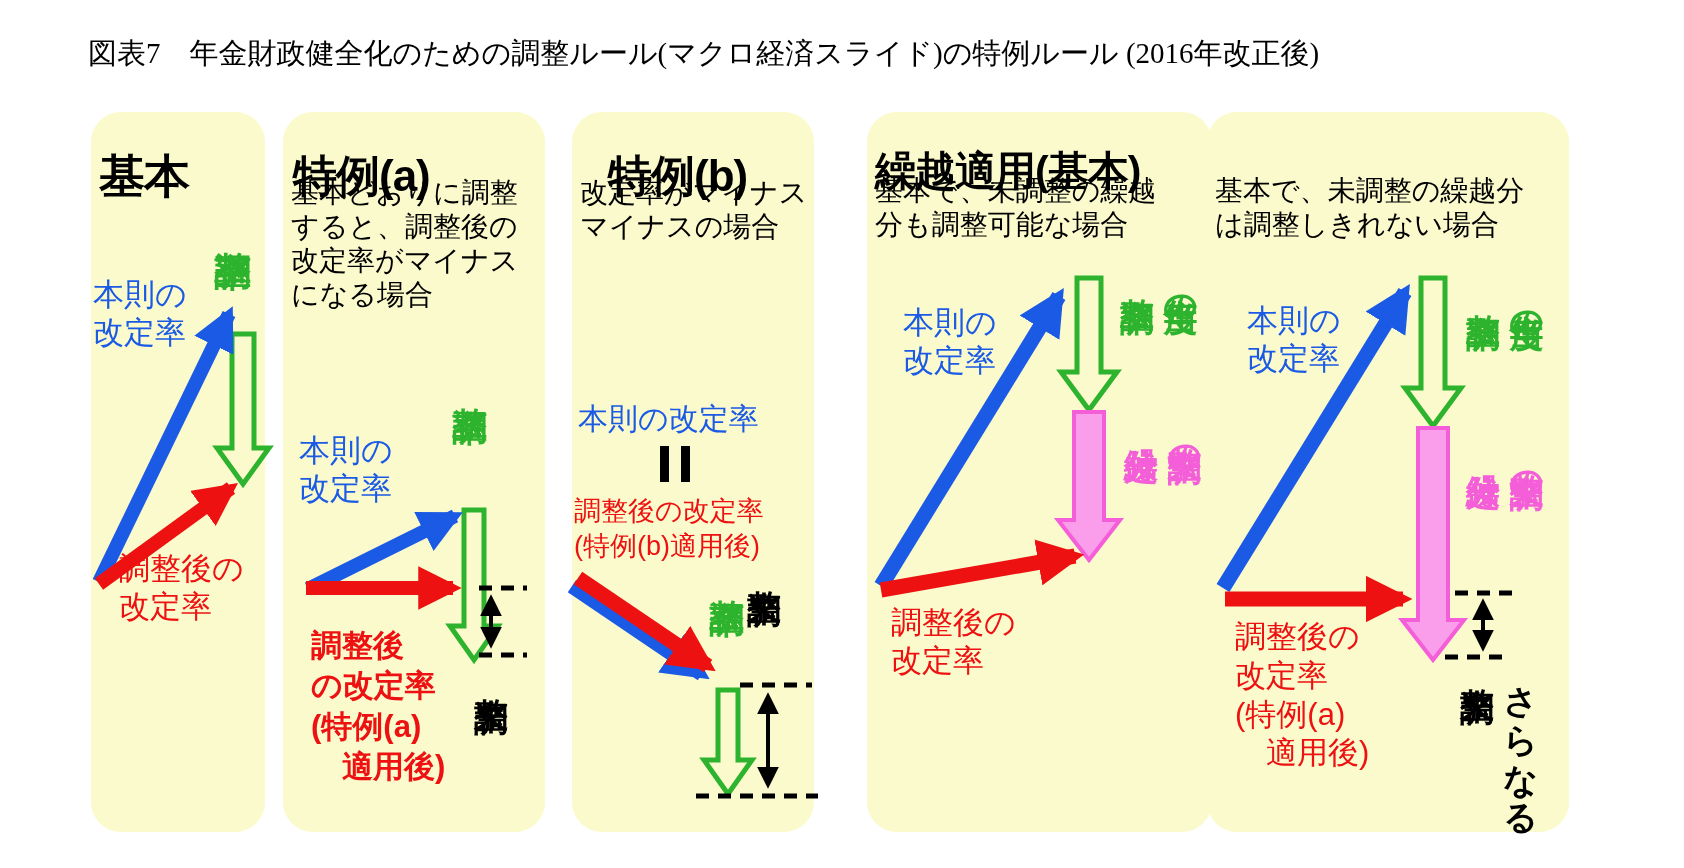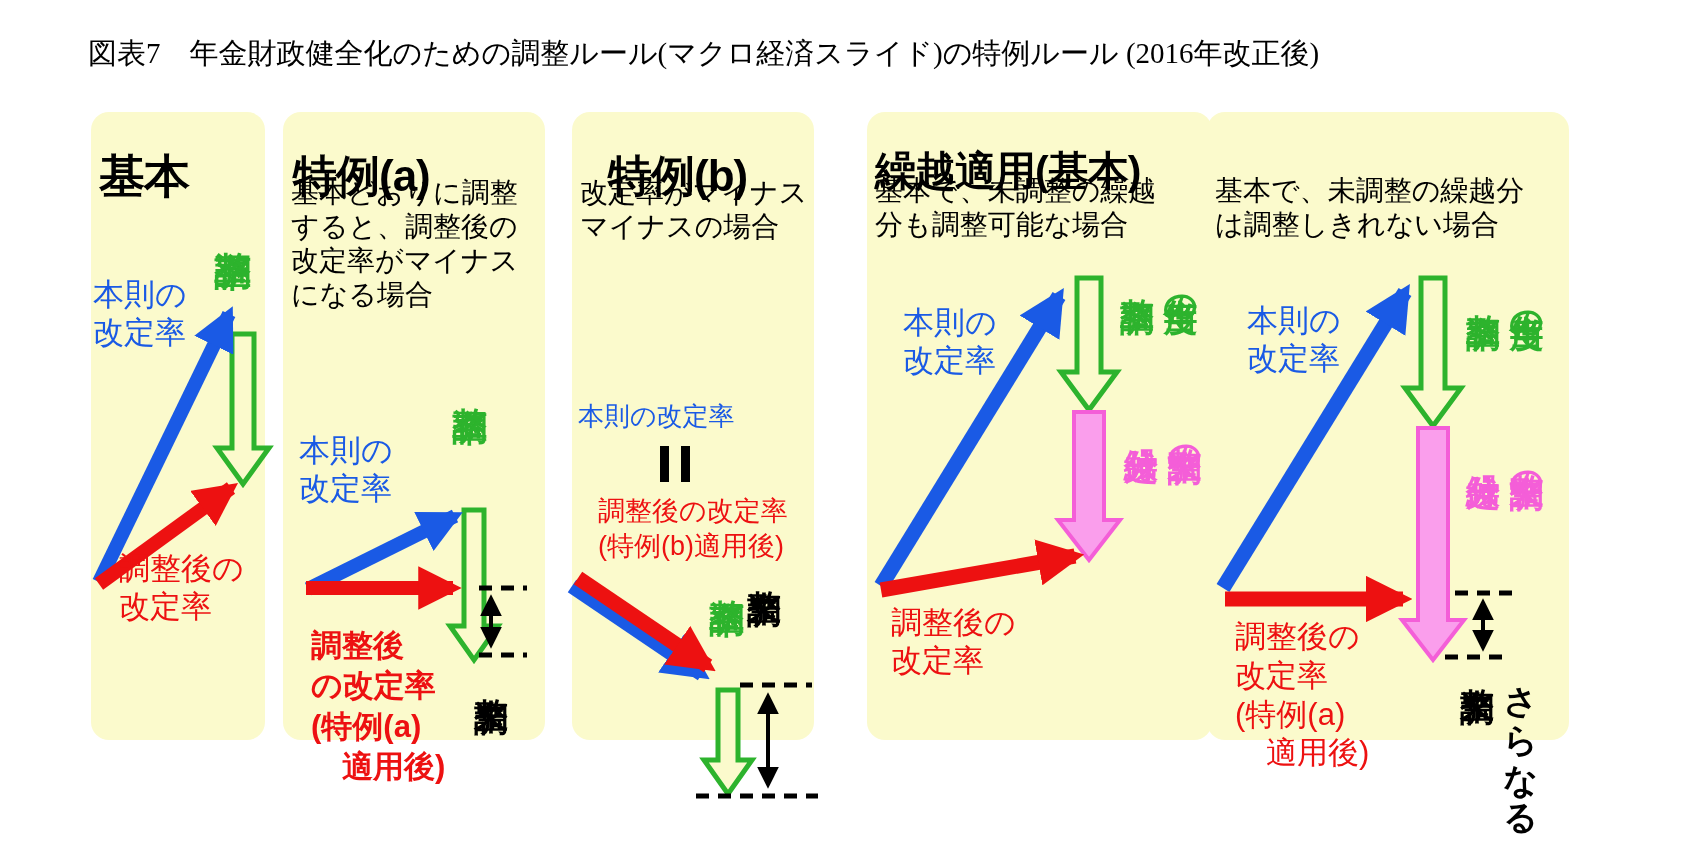--- a/index.html
+++ b/index.html
@@ -7,7 +7,7 @@
           font-family:"Liberation Sans",sans-serif;padding-left:38px;}
   .fig-title{position:absolute;left:88px;top:34px;font-family:"Liberation Serif",serif;
              font-size:29px;color:#000;white-space:pre;}
-  .panel{position:absolute;top:112px;height:628px;background:#FBFACC;border-radius:18px;}
+  .panel{position:absolute;top:112px;height:720px;background:#FBFACC;border-radius:30px;}
   .panel svg{position:absolute;left:0;top:0;overflow:visible;}
   .ptitle{position:absolute;font-weight:800;color:#000;white-space:pre;line-height:1.05;letter-spacing:-1px;}
   .pdesc{position:absolute;color:#000;font-size:28px;line-height:1.22;white-space:pre;}

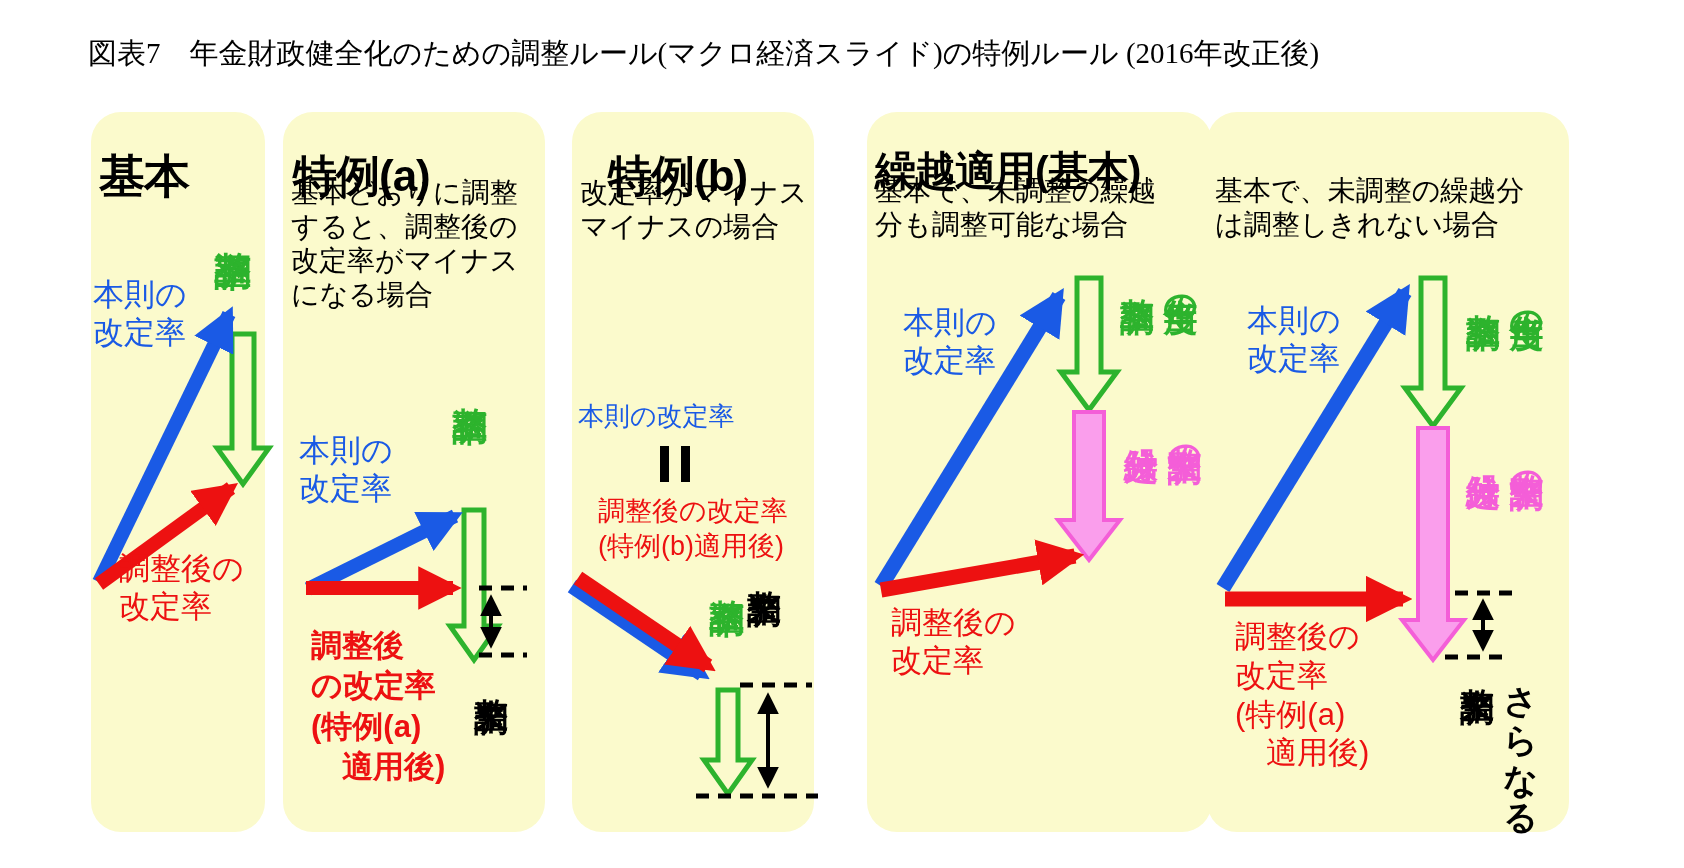--- a/index.html
+++ b/index.html
@@ -91,7 +91,7 @@
     <h2 class="ptitle" style="left:10px;top:4px;font-size:44px;margin-left:26px;">特例(b)</h2>
     <div class="pdesc" style="left:8px;top:64px;">改定率がマイナス
 マイナスの場合</div>
-    <div class="lbl blue" style="left:6px;top:288px;font-size:26px;">本則の改定率</div>
+    <div class="lbl blue" style="left:6px;top:288px;font-size:30px;">本則の改定率</div>
     <div class="equals-v" style="left:88px;top:334px;"></div>
     <div class="lbl red" style="left:2px;top:382px;font-size:27px;line-height:1.3;margin-left:24px;">調整後の改定率
 (特例(b)適用後)</div>

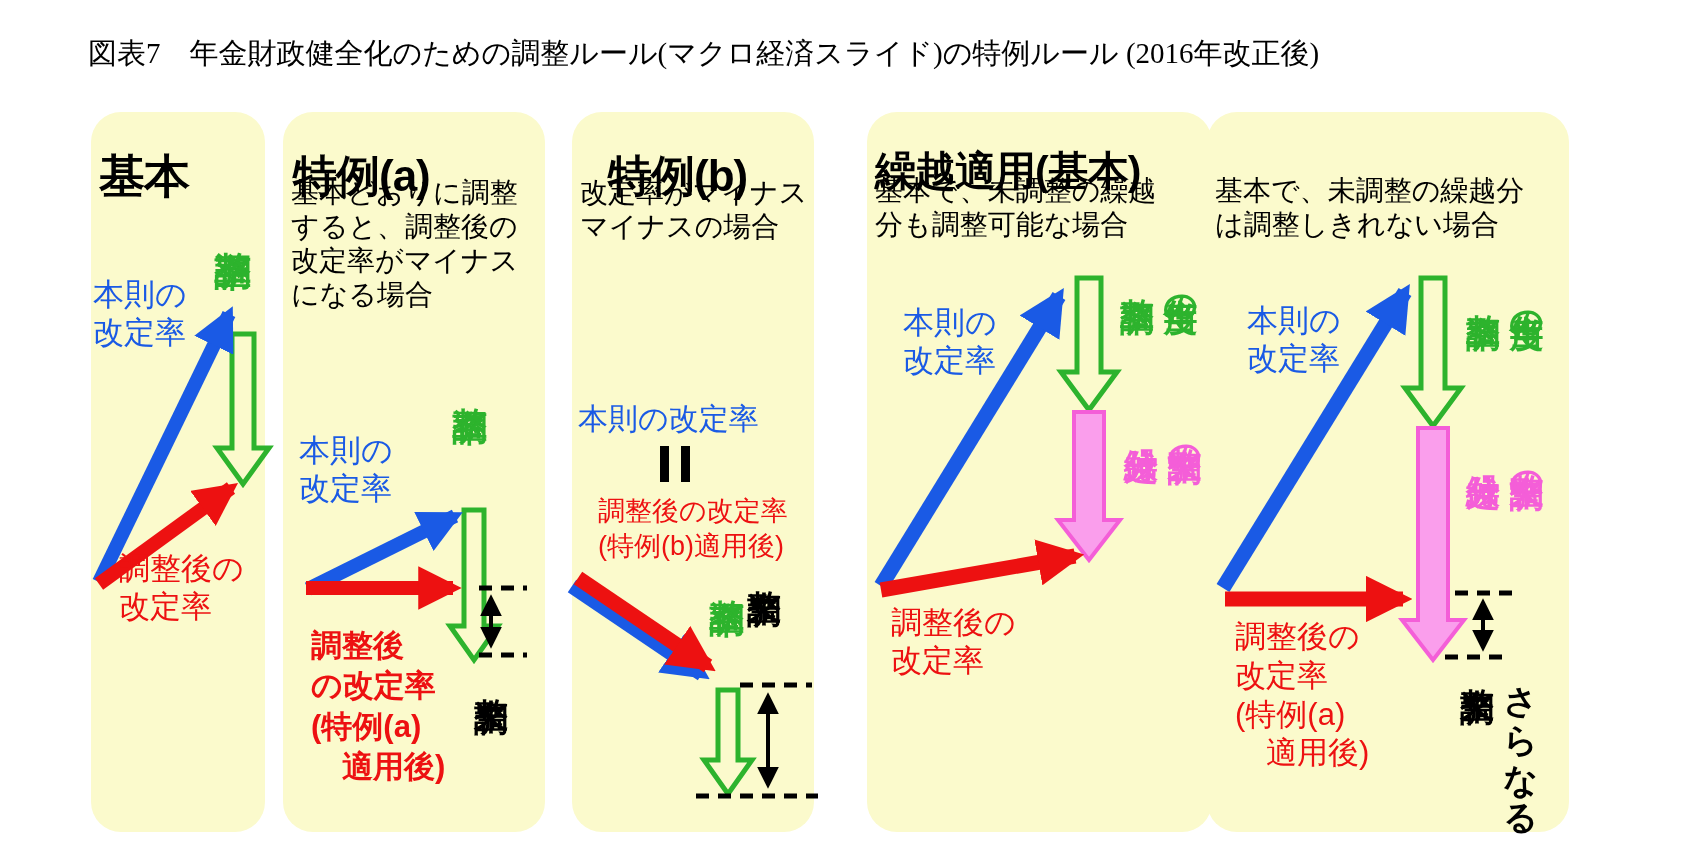--- a/index.html
+++ b/index.html
@@ -93,7 +93,7 @@
 マイナスの場合</div>
     <div class="lbl blue" style="left:6px;top:288px;font-size:30px;">本則の改定率</div>
     <div class="equals-v" style="left:88px;top:334px;"></div>
-    <div class="lbl red" style="left:2px;top:382px;font-size:27px;line-height:1.3;margin-left:24px;">調整後の改定率
+    <div class="lbl red" style="left:2px;top:382px;font-size:27px;line-height:1.3;">調整後の改定率
 (特例(b)適用後)</div>
     <div class="lbl vt green" style="left:132px;top:460px;font-size:35px;">調整率</div>
     <div class="lbl vt black" style="left:170px;top:452px;font-size:34px;">未調整</div>

